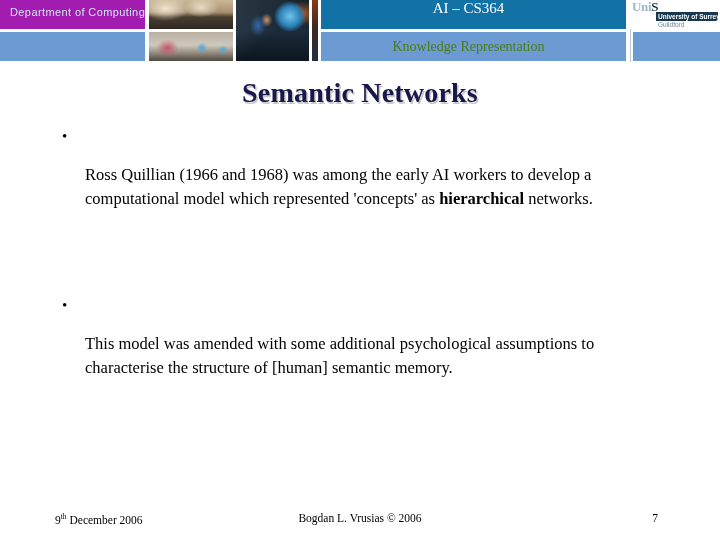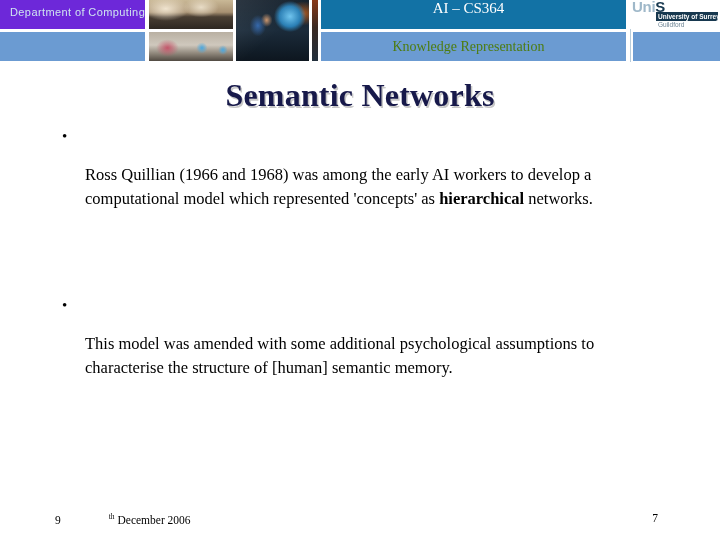--- a/index.html
+++ b/index.html
@@ -28,7 +28,7 @@
     position: absolute;
     left: 0; top: 0;
     width: 145px; height: 29px;
-    background: #6d28d9;
+    background: #a21caf;
   }
   .dept-label {
     position: absolute;

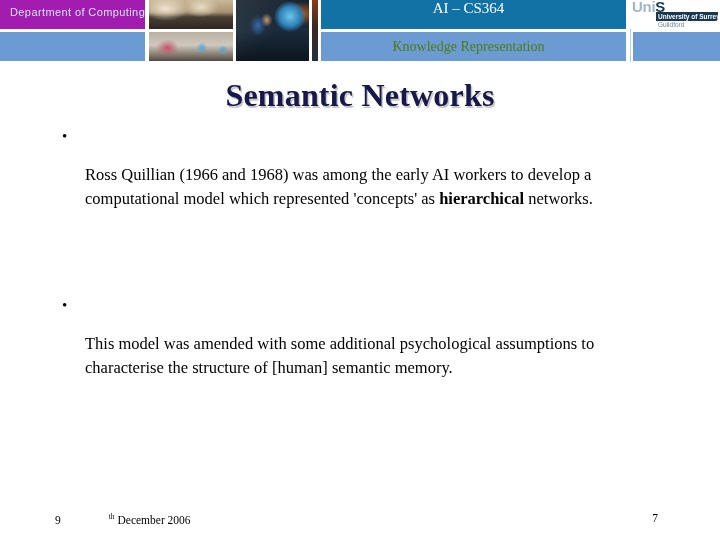--- a/index.html
+++ b/index.html
@@ -146,8 +146,8 @@
   .logo-unis {
     position: absolute;
     left: 2px; top: 0px;
-    font-family: Liberation Sans, sans-serif;
-    font-size: 15px;
+    font-family: Liberation Serif, serif;
+    font-size: 13px;
     font-weight: bold;
     letter-spacing: -0.3px;
     line-height: 14px;

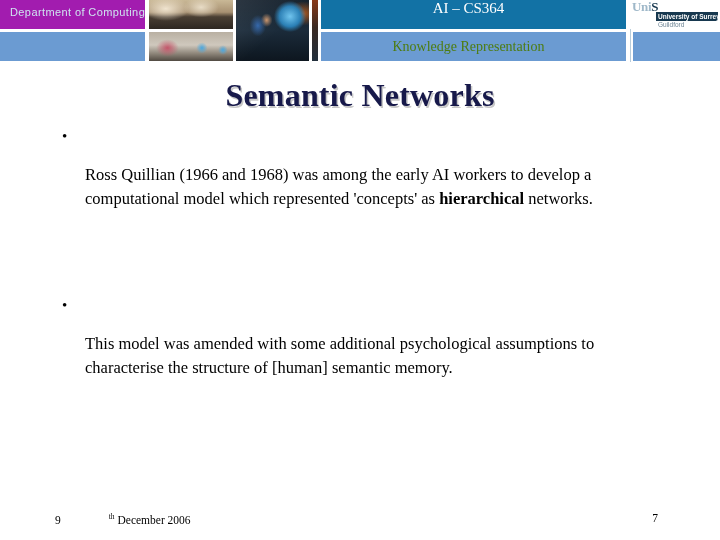--- a/index.html
+++ b/index.html
@@ -203,7 +203,7 @@
     left: 0; top: 77px;
     width: 720px;
     text-align: center;
-    font-size: 32px;
+    font-size: 28px;
     font-weight: bold;
     color: #17194a;
     text-shadow: 1.5px 1.5px 0 #c8c8c8;

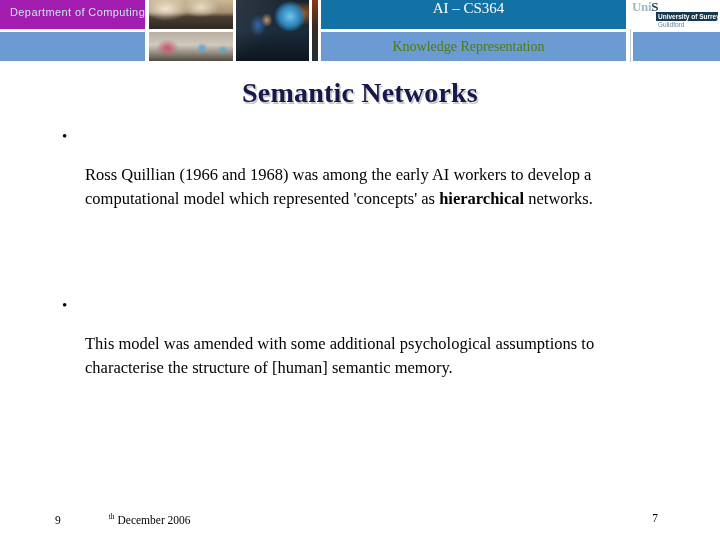--- a/index.html
+++ b/index.html
@@ -259,7 +259,6 @@
   .footer-date sup {
     font-size: 7.5px;
     vertical-align: super;
-    margin-left: 48px;
   }
   .footer-author {
     position: absolute;

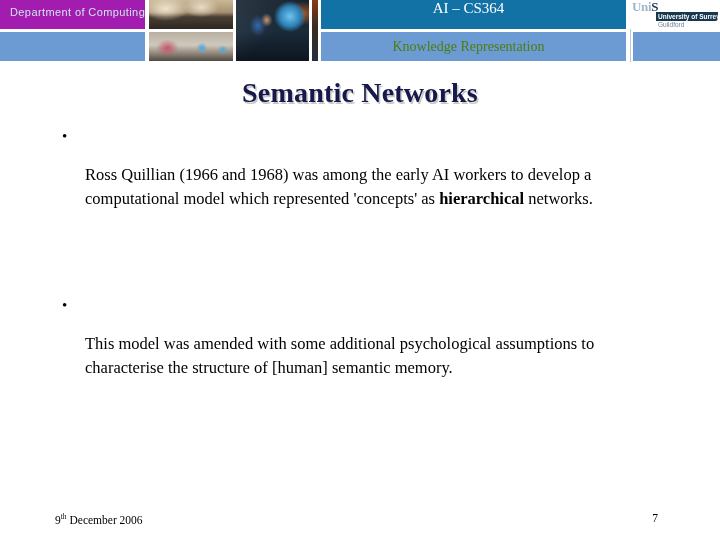--- a/index.html
+++ b/index.html
@@ -336,6 +336,7 @@
 
 <div id="slide-footer">
   <div class="footer-date"><span>9</span><sup>th</sup><span> December 2006</span></div>
+  <div class="footer-author">Bogdan L. Vrusias © 2006</div>
   <div class="footer-page">7</div>
 </div>
 

